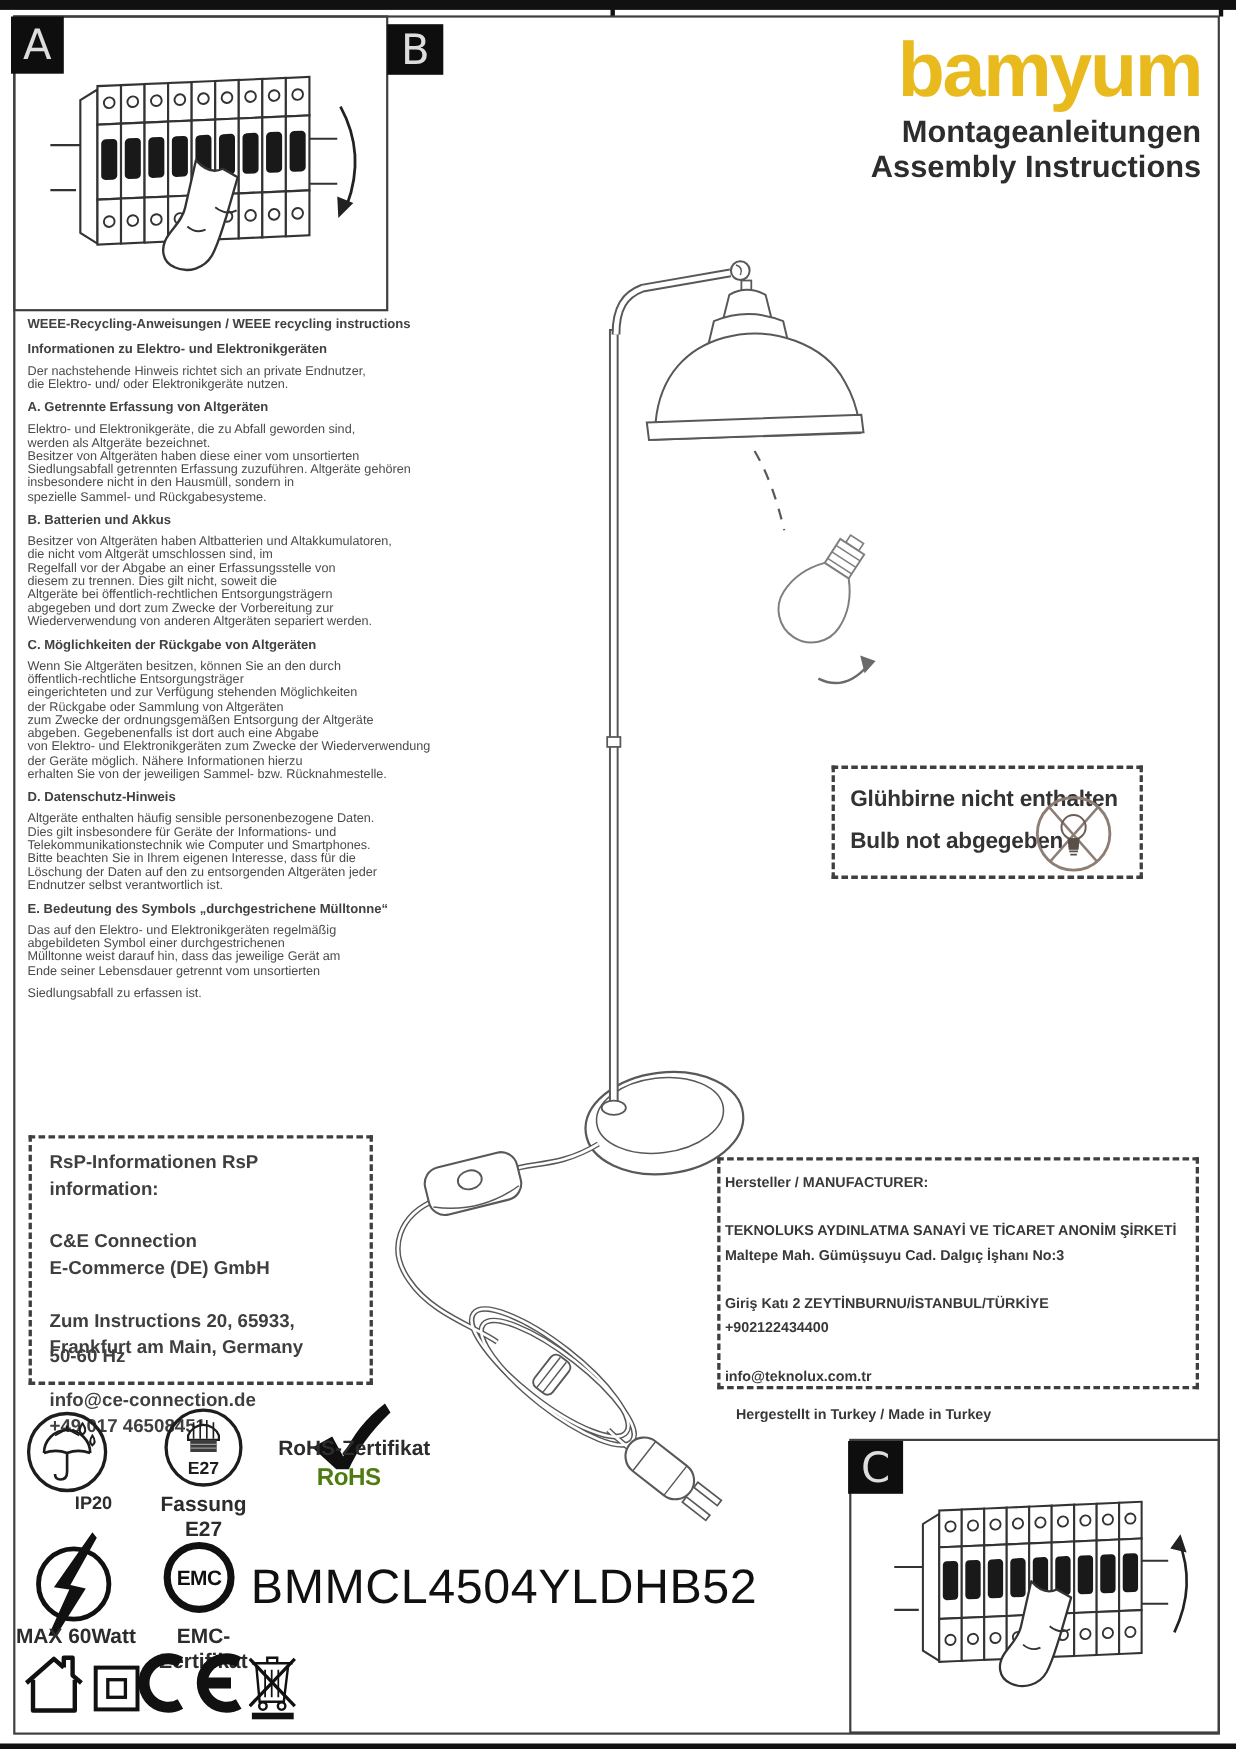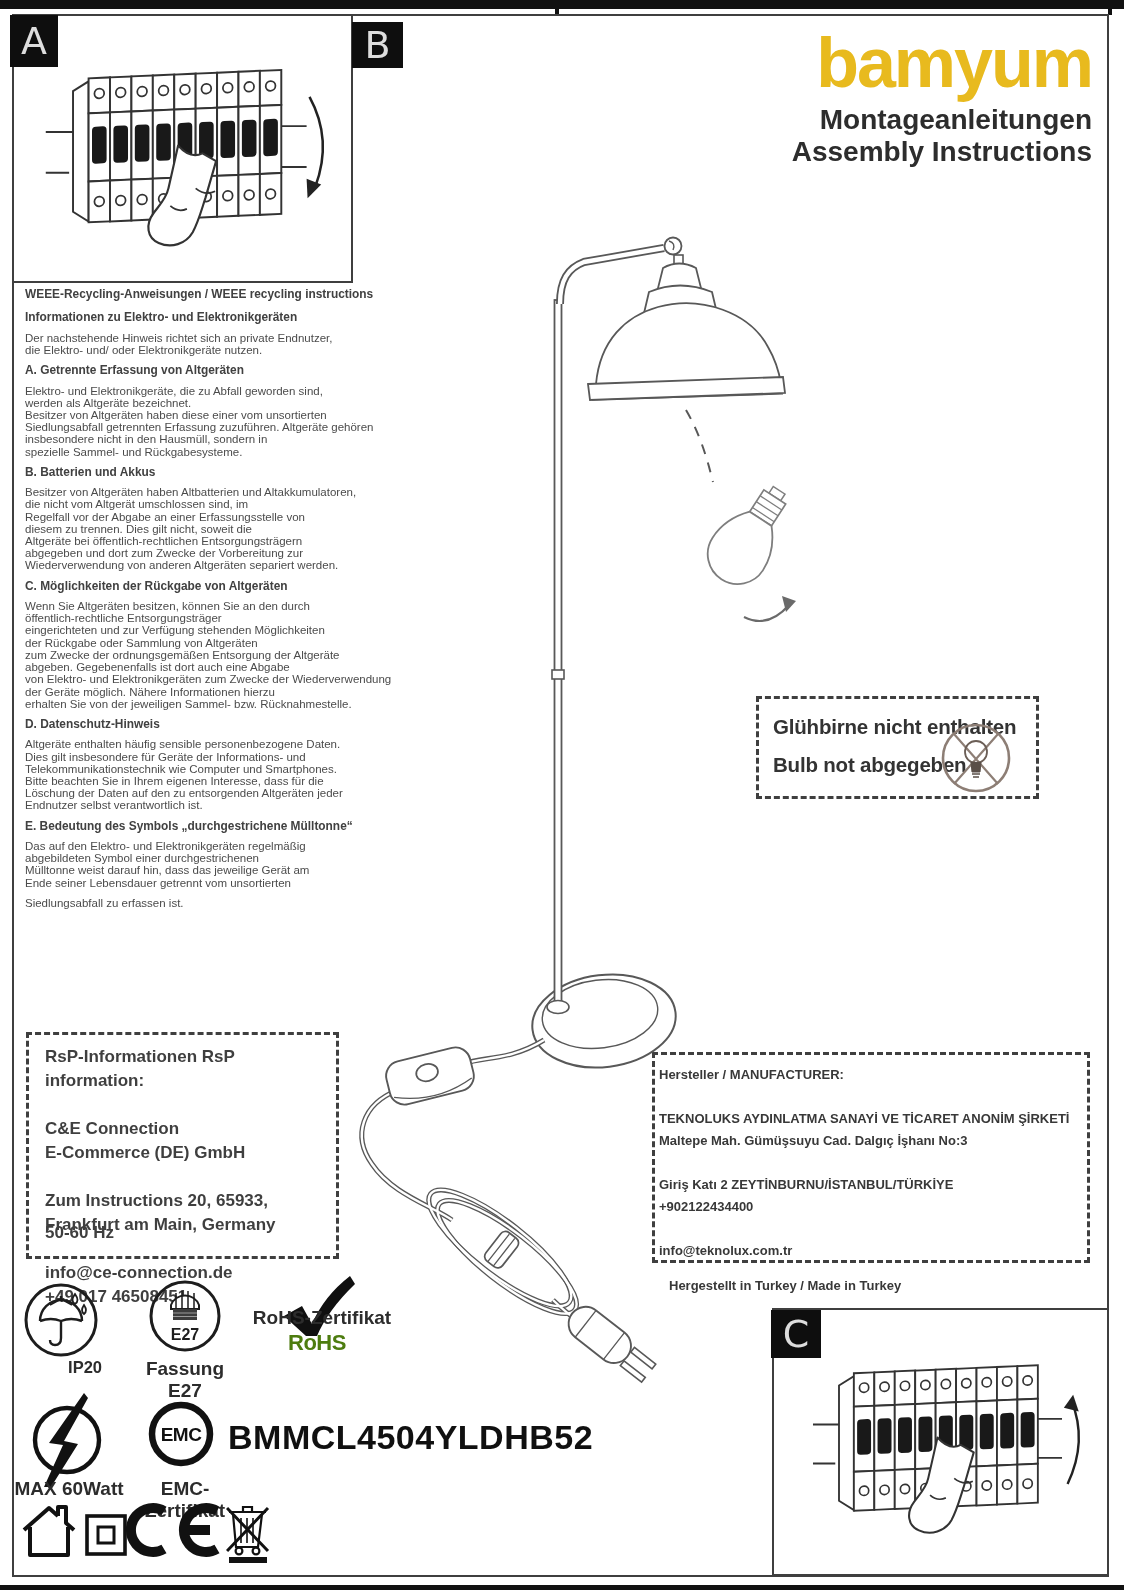--- a/index.html
+++ b/index.html
@@ -24,7 +24,7 @@
   .mfr{font-size:13px;font-weight:bold;color:#383838;line-height:22px;white-space:pre-line;}
   .lbl{font-size:19px;font-weight:bold;color:#2c2c2c;text-align:center;}
   .rohsword{font-size:22px;font-weight:900;color:#4d7c0f;letter-spacing:-0.5px;}
-  .code{font-size:34px;font-weight:bold;color:#101010;letter-spacing:0.5px;}
+  .code{font-size:44px;font-weight:normal;color:#101010;letter-spacing:0.5px;}
   svg{display:block;}
 </style>
 </head>

